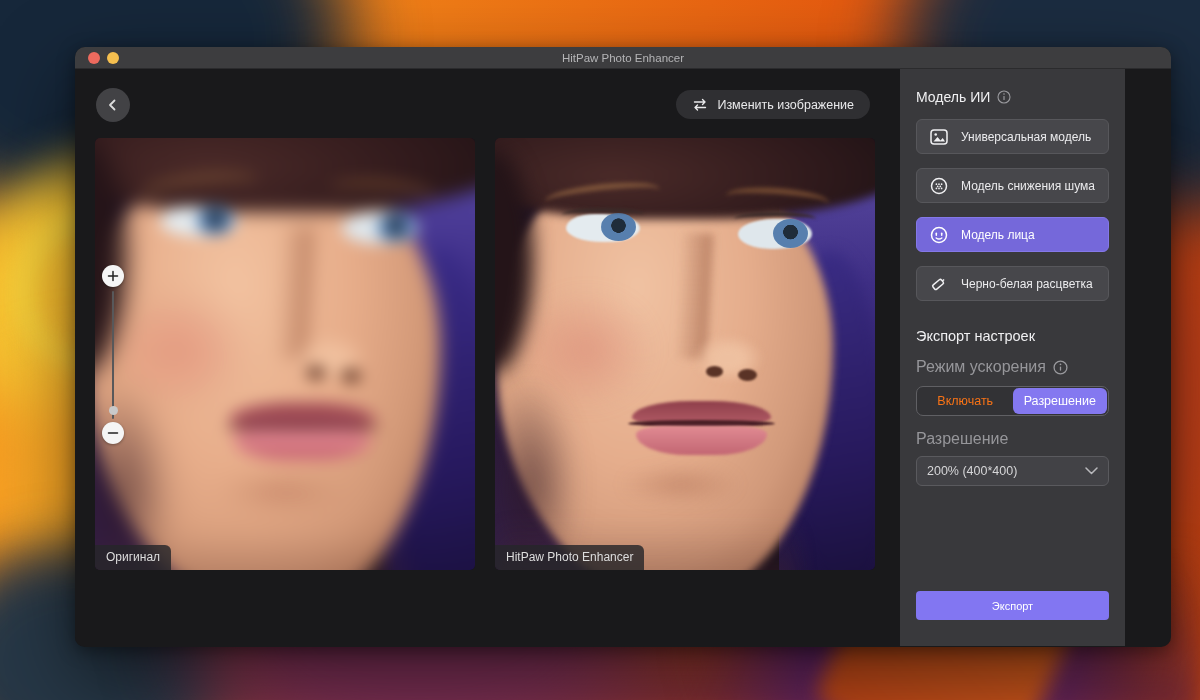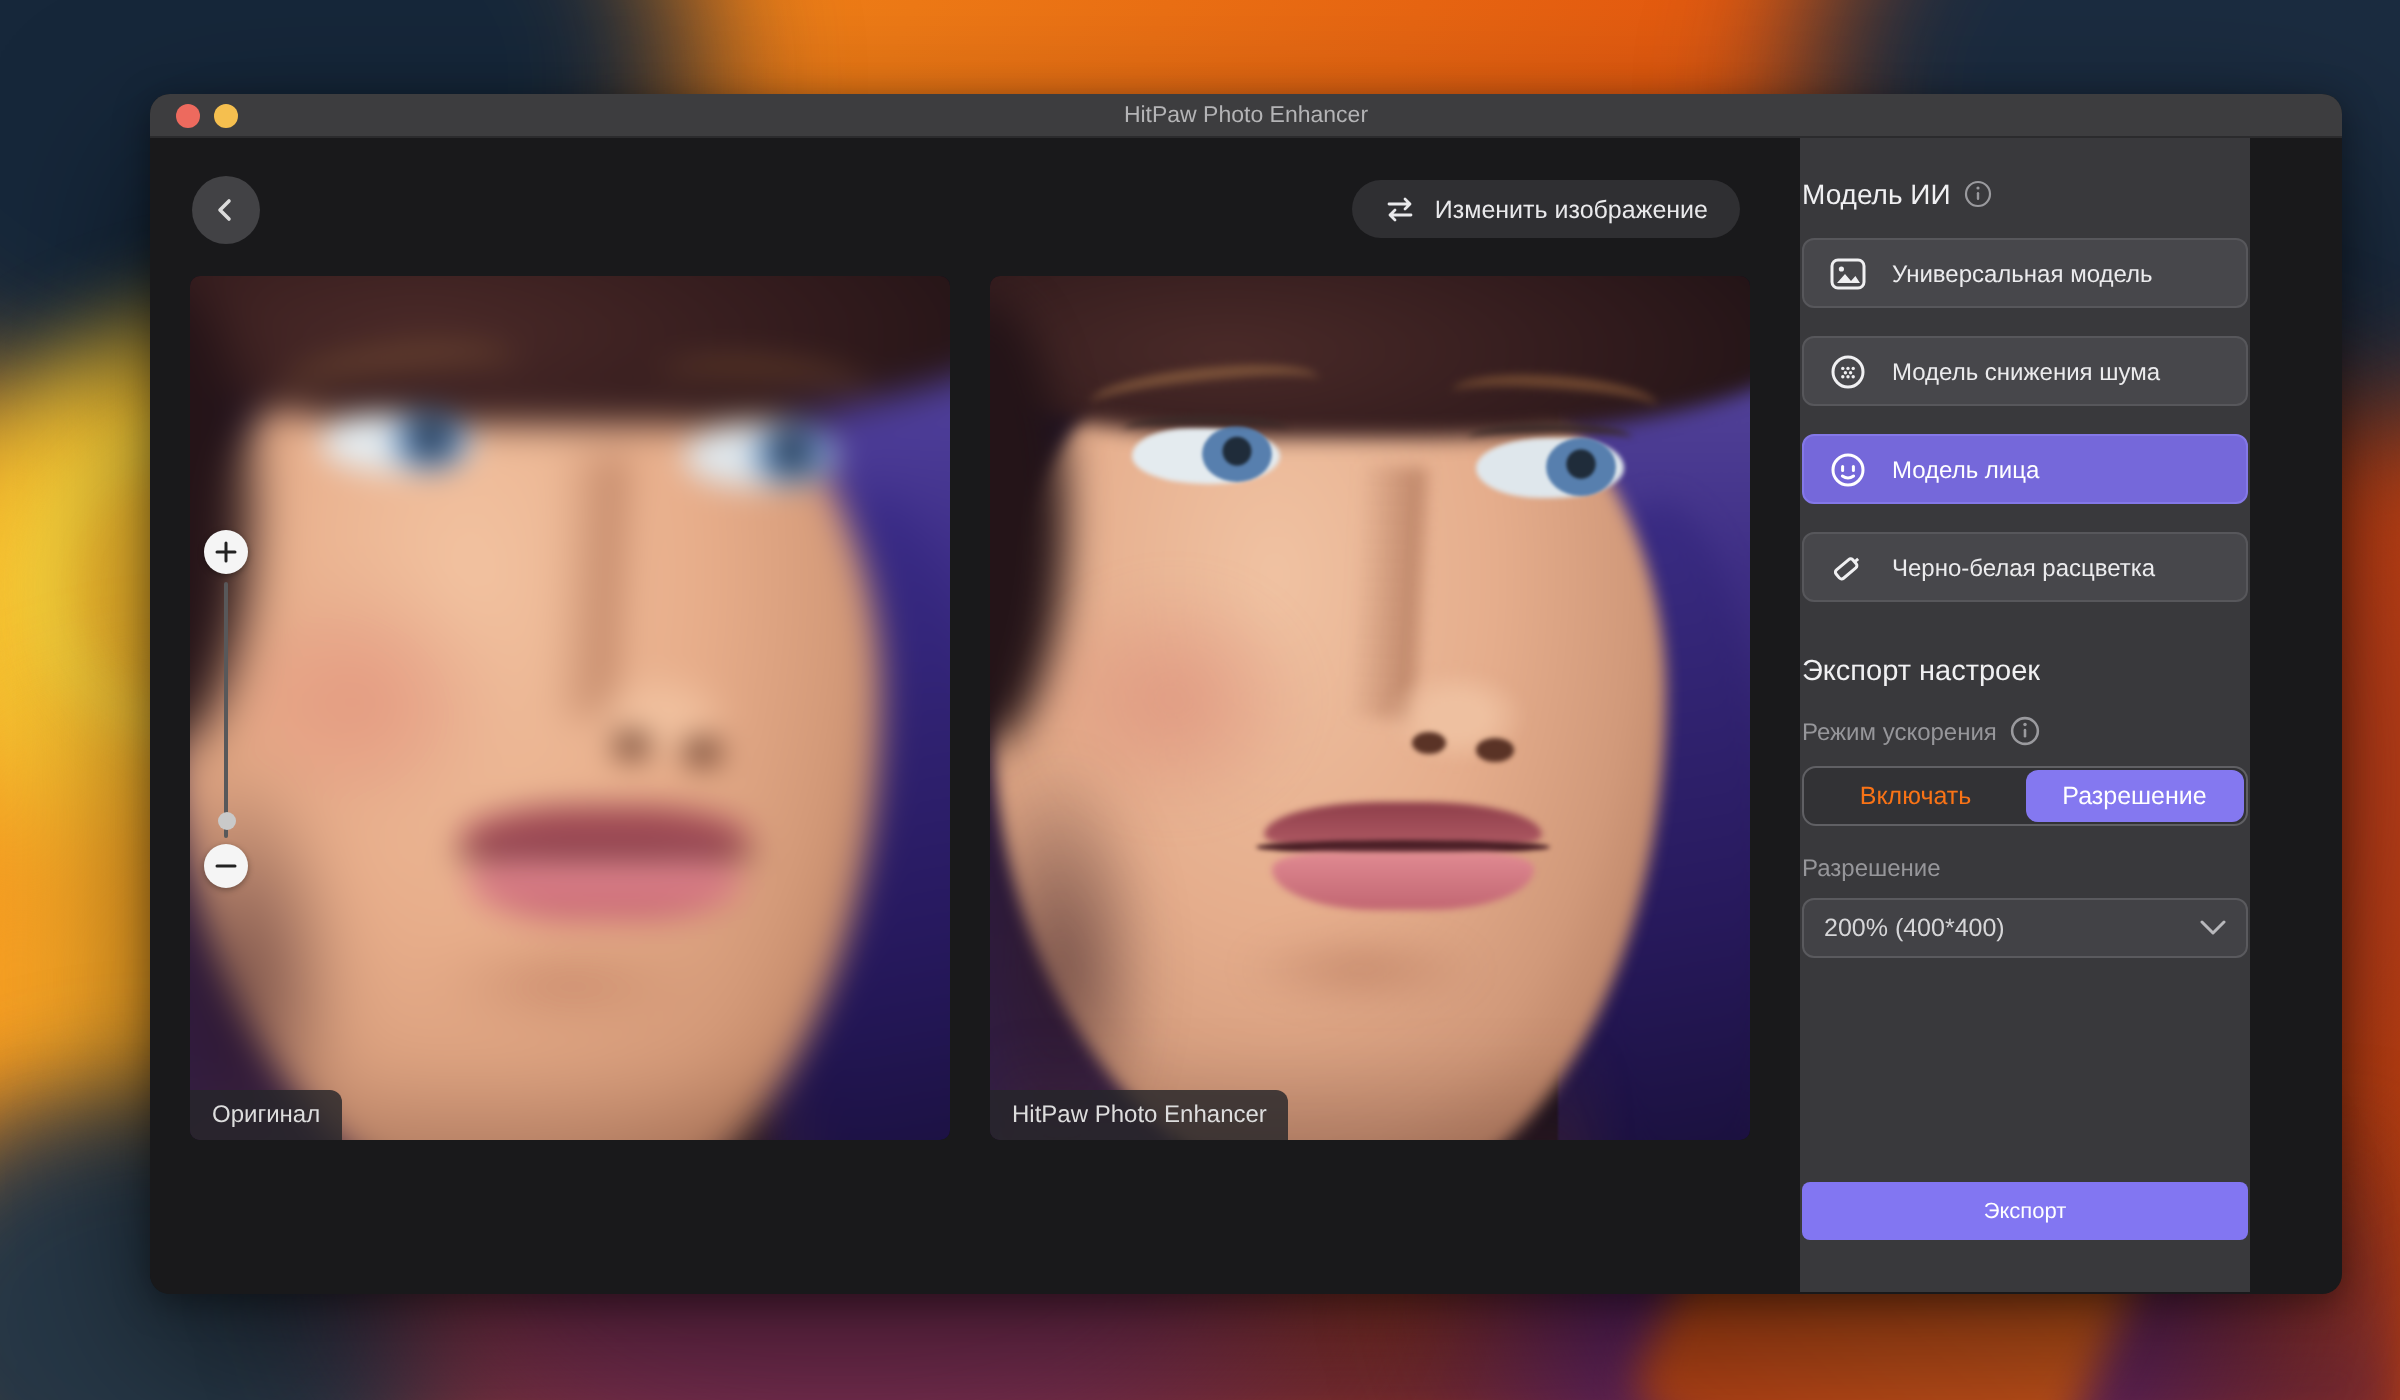--- a/index.html
+++ b/index.html
@@ -49,7 +49,7 @@
   .win-body { display:flex; height:577px; }
   .main { position:relative; width:825px; background:#19191b; }
   .sidebar { width:225px; background:#39393c; display:flex; flex-direction:column;
-    padding:20px 1px 26px; }
+    padding:20px 16px 26px; }
 
   
   .back-btn { position:absolute; left:21px; top:19px; width:34px; height:34px;

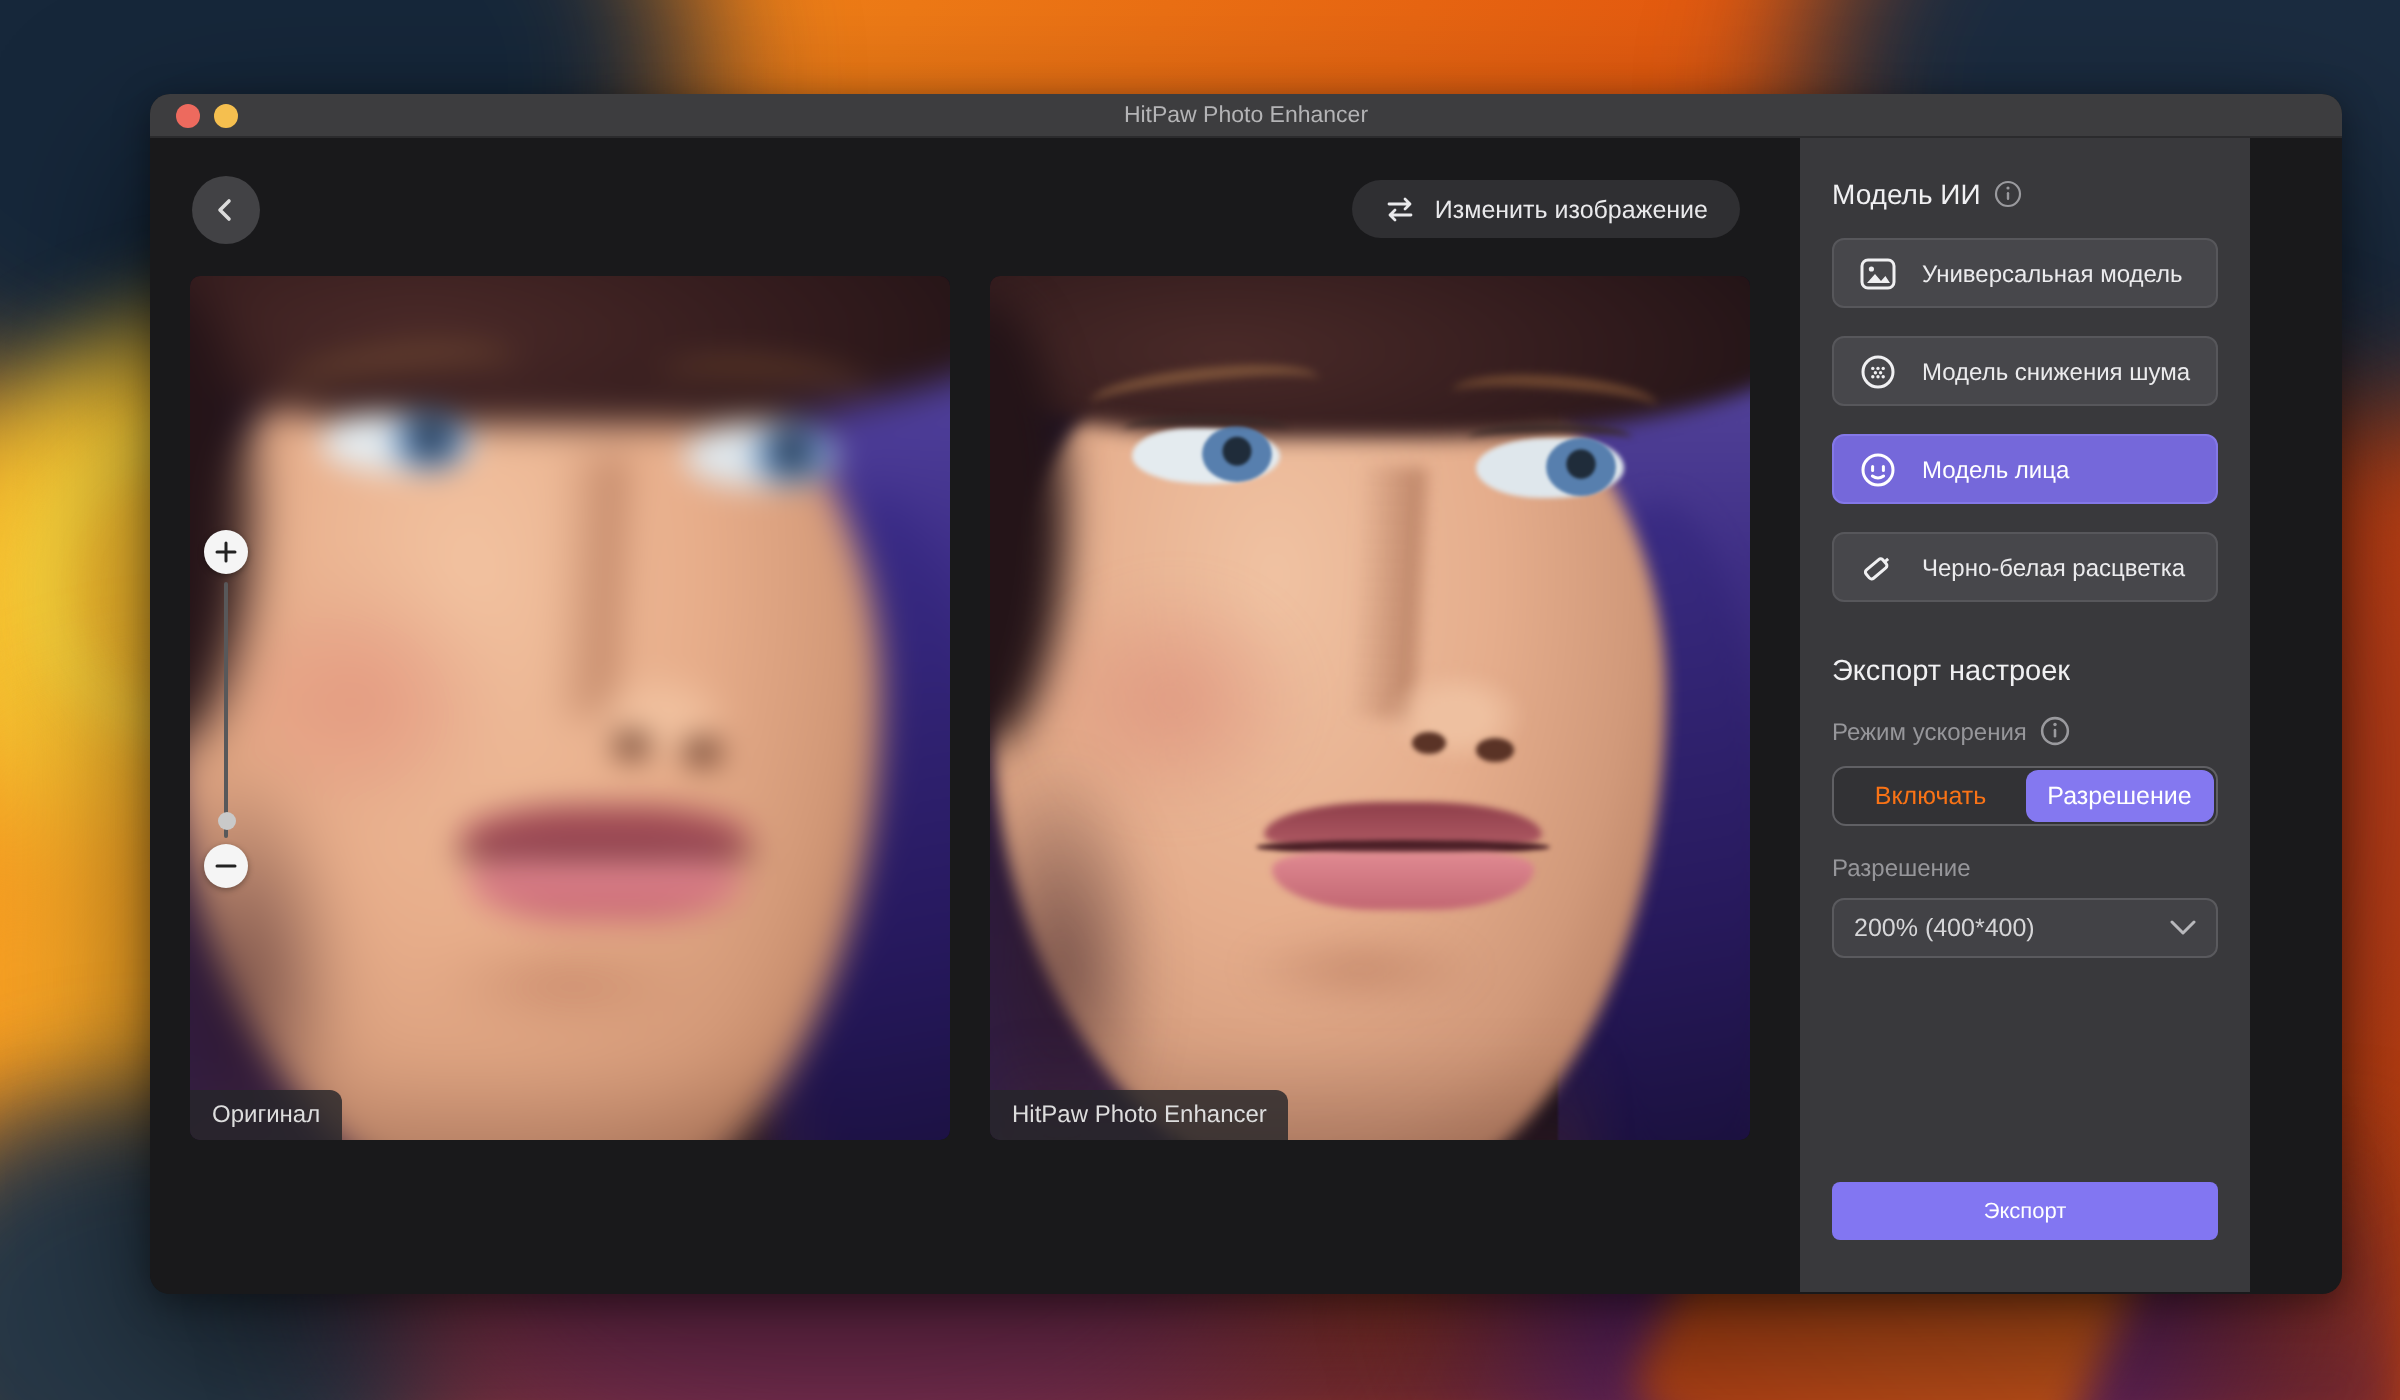--- a/index.html
+++ b/index.html
@@ -152,7 +152,7 @@
   .model-btn--active { background:#7568da; border-color:#8478e8; color:#ffffff; }
   .export-h { margin-top:27px; color:#f0f0f2; font-size:14.5px; }
   .sub-label { margin-top:14px; display:flex; align-items:center; gap:7px;
-    color:#96969a; font-size:12px; }
+    color:#96969a; font-size:16px; }
   .seg { margin-top:10px; height:30px; border:1px solid #606064; border-radius:7px;
     background:#323235; display:flex; padding:1px; }
   .seg-btn { flex:1; display:flex; align-items:center; justify-content:center;

